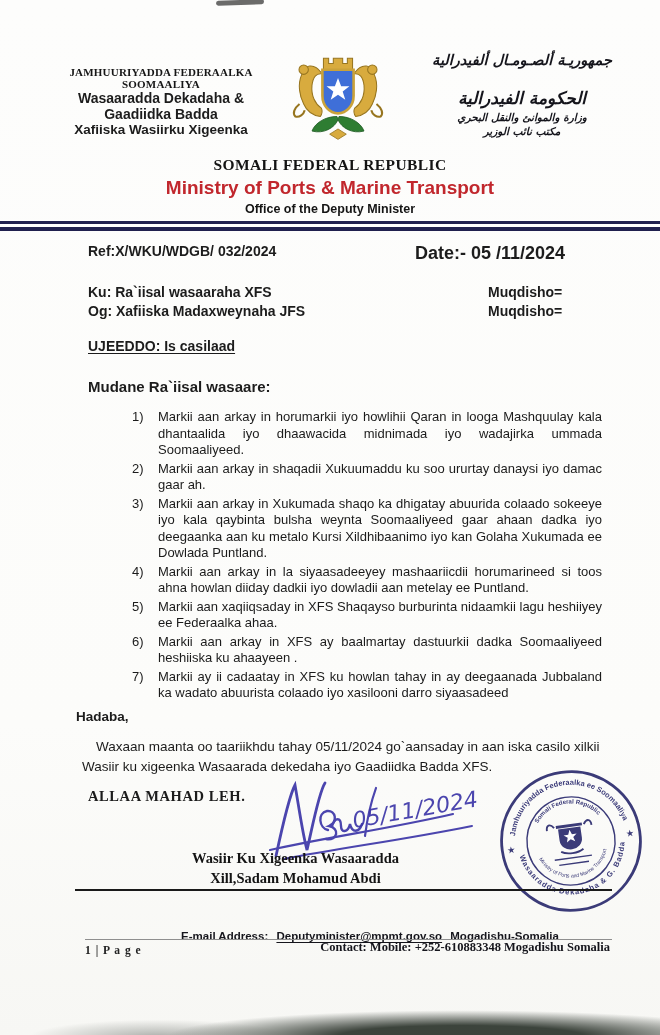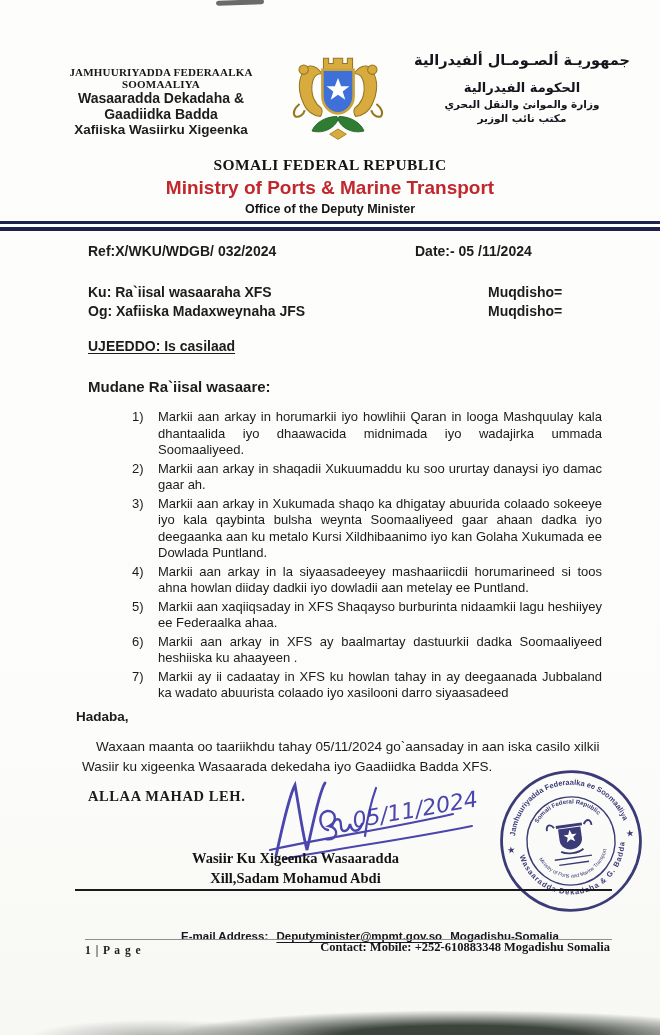--- a/index.html
+++ b/index.html
@@ -24,7 +24,7 @@
   .lh-emblem{ position:absolute; left:286px; top:56px; width:104px; height:96px; }
 
   .lh-right{ position:absolute; left:398px; top:52px; width:248px; text-align:center;
-    direction:rtl; font-family:"DejaVu Sans",sans-serif; color:#15151c; }
+    direction:rtl; font-family:"DejaVu Sans",sans-serif; color:#15151c;font-style:italic; }
   .lh-right .r1{ font-weight:bold; font-size:14.5px; }
   .lh-right .r2{ font-weight:bold; font-size:13px; margin-top:12px; }
   .lh-right .r3{ font-weight:bold; font-size:10.5px; margin-top:3px; }

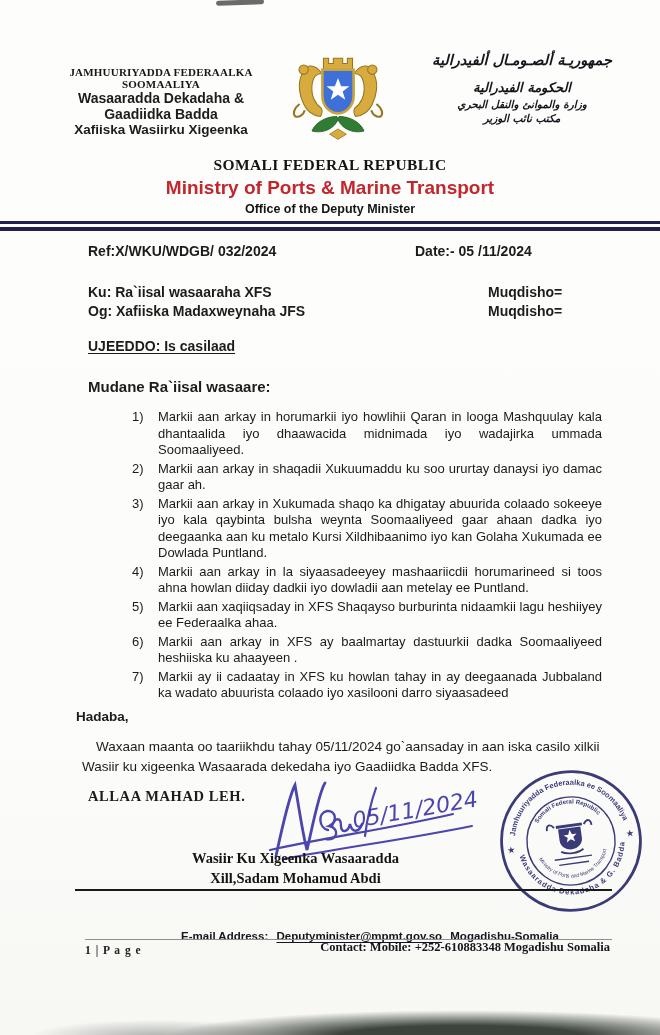--- a/index.html
+++ b/index.html
@@ -26,7 +26,7 @@
   .lh-right{ position:absolute; left:398px; top:52px; width:248px; text-align:center;
     direction:rtl; font-family:"DejaVu Sans",sans-serif; color:#15151c;font-style:italic; }
   .lh-right .r1{ font-weight:bold; font-size:14.5px; }
-  .lh-right .r2{ font-weight:bold; font-size:13px; margin-top:12px; }
+  .lh-right .r2{ font-weight:bold; font-size:17px; margin-top:20px; }
   .lh-right .r3{ font-weight:bold; font-size:10.5px; margin-top:3px; }
   .lh-right .r4{ font-weight:bold; font-size:10.5px; margin-top:2px; }
 

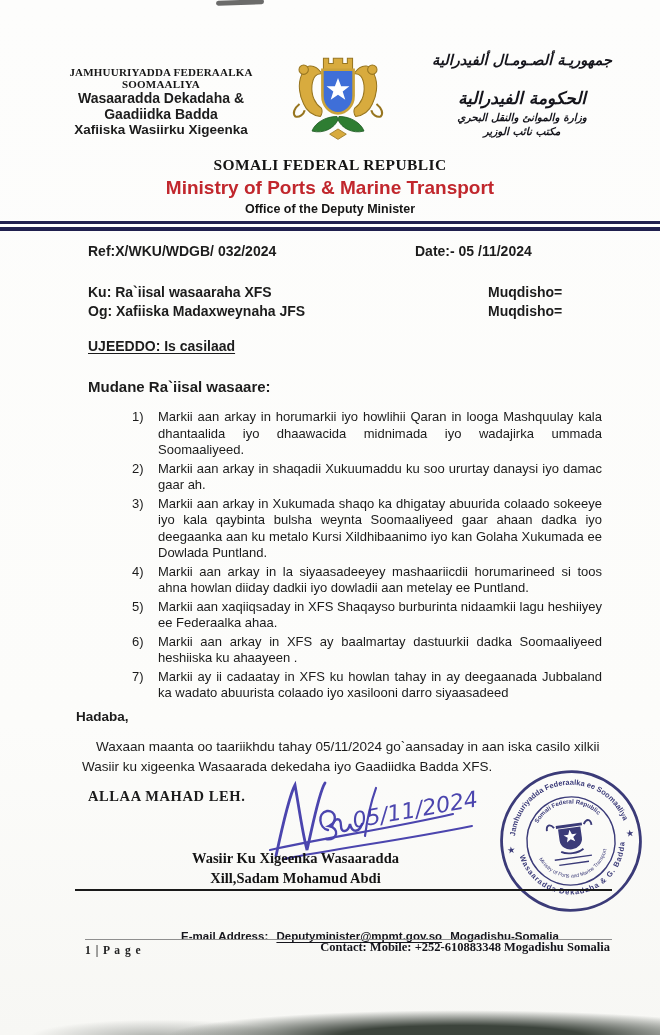--- a/index.html
+++ b/index.html
@@ -42,7 +42,7 @@
   .row{ position:absolute; left:0; width:100%; height:20px; }
   .row .main{ position:absolute; left:88px; font-weight:bold; font-size:14px; white-space:nowrap; }
   .row.ref-row{ top:243px; }
-  .row.ref-row .side{ position:absolute; left:415px; font-weight:bold; font-size:14px; white-space:nowrap; }
+  .row.ref-row .side{ position:absolute; left:415px; font-weight:bold; font-size:18px; white-space:nowrap; }
   .row.ku-row{ top:284px; }
   .row.og-row{ top:303px; }
   .row .city{ position:absolute; left:455px; font-weight:bold; font-size:14px;padding-left:33px; }

